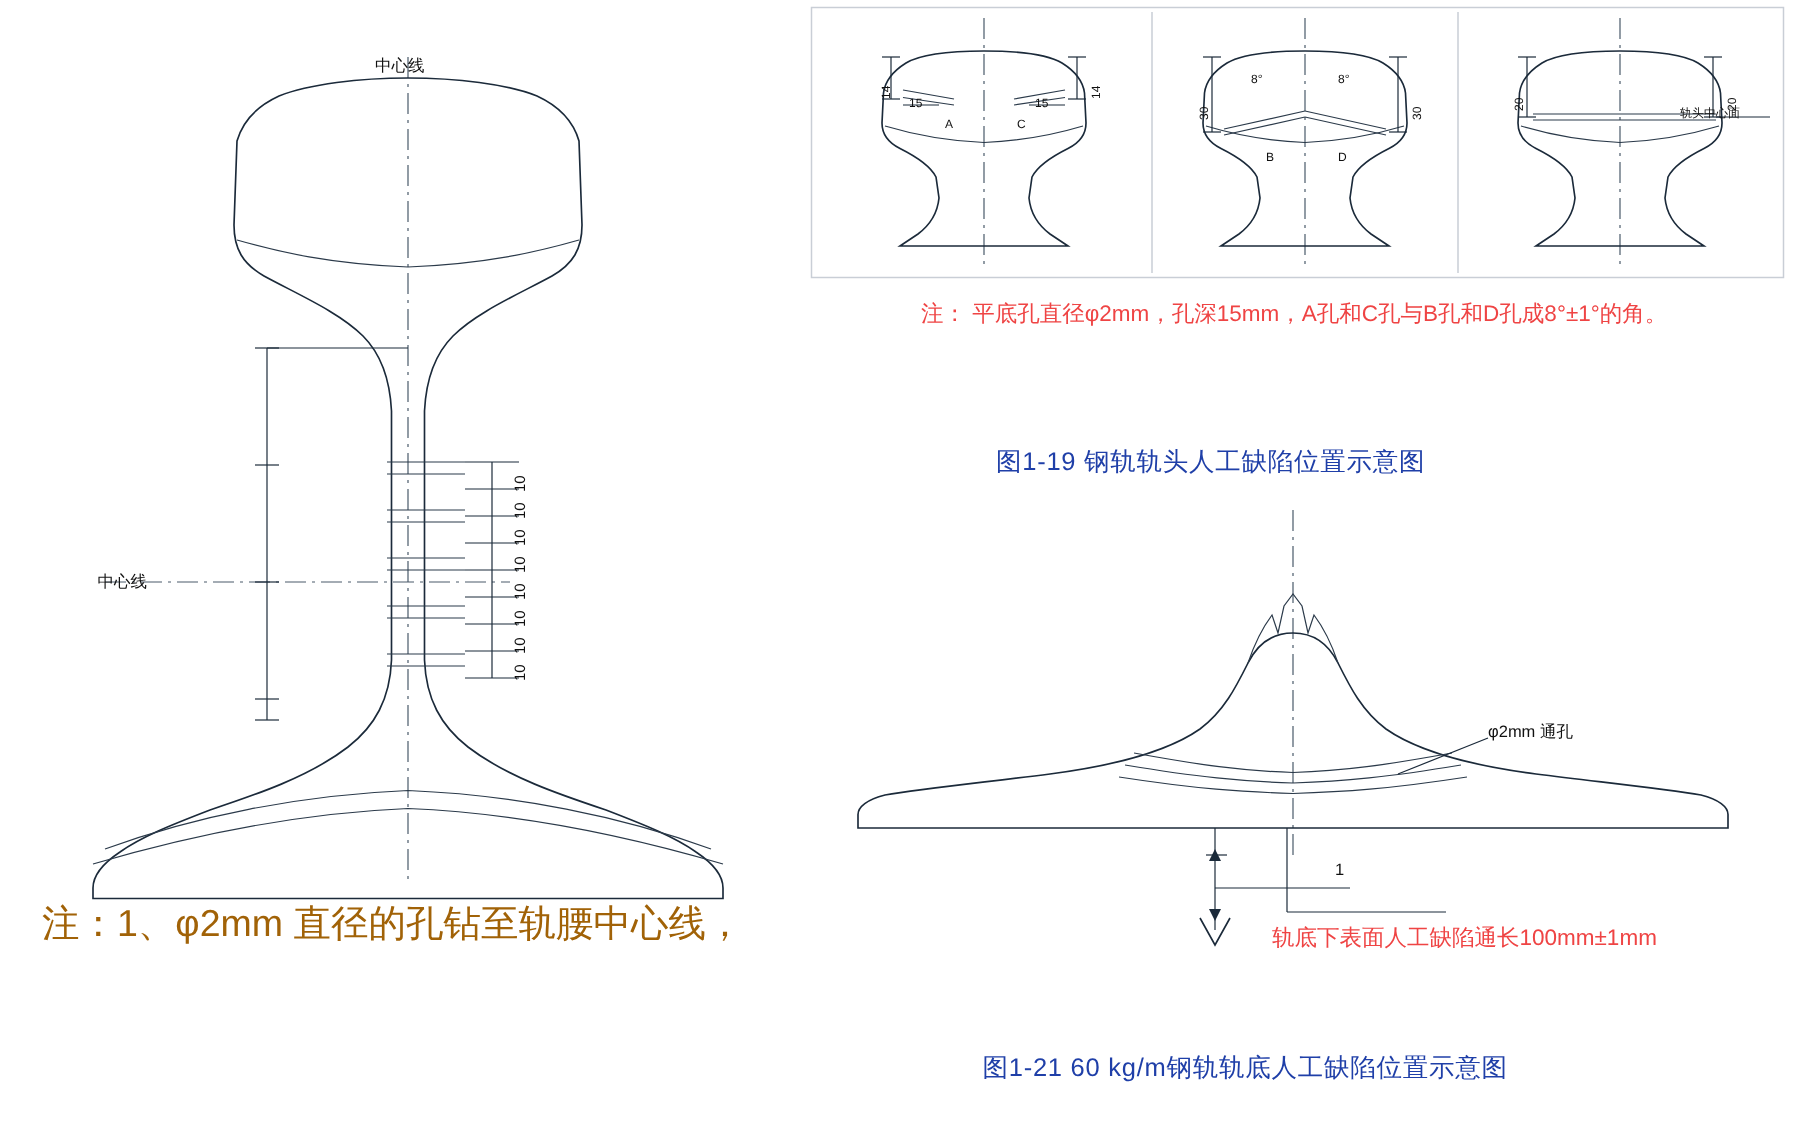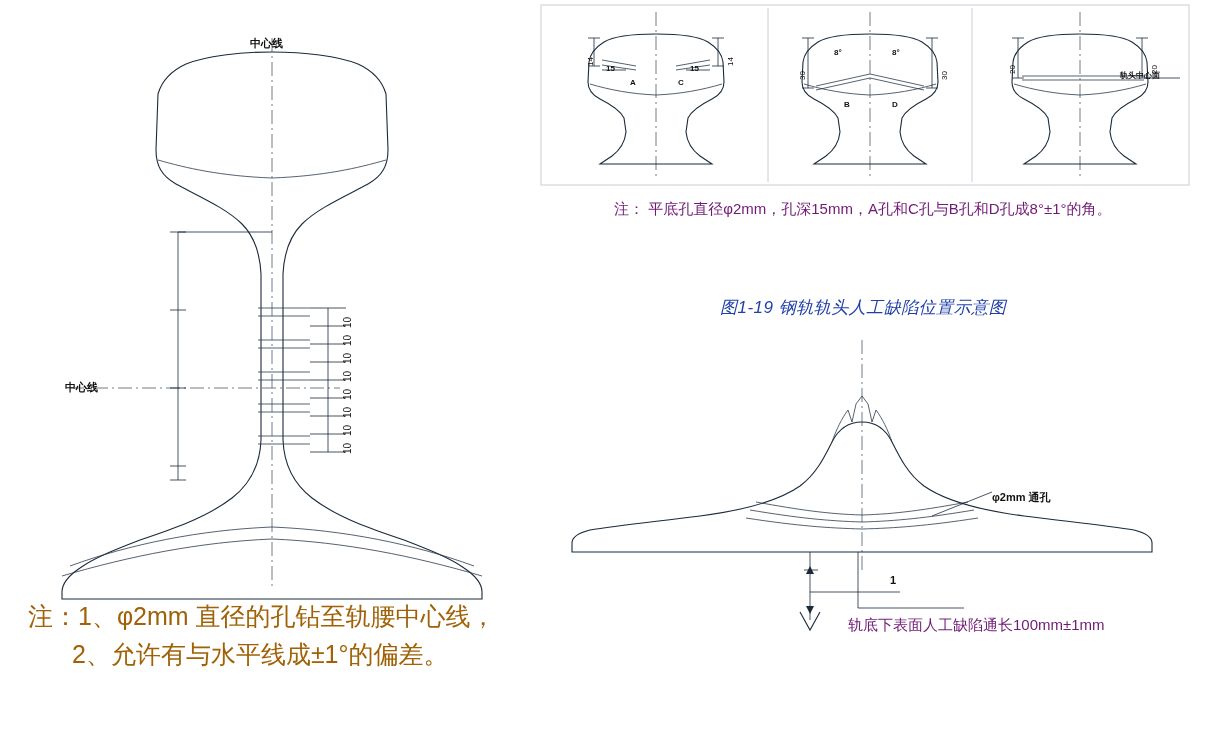--- a/index.html
+++ b/index.html
@@ -40,7 +40,6 @@
     color:#111;
     position:absolute;
     white-space:nowrap;
-    font-weight:bold;
   }
   .lbl-v{
     font-size:10px;

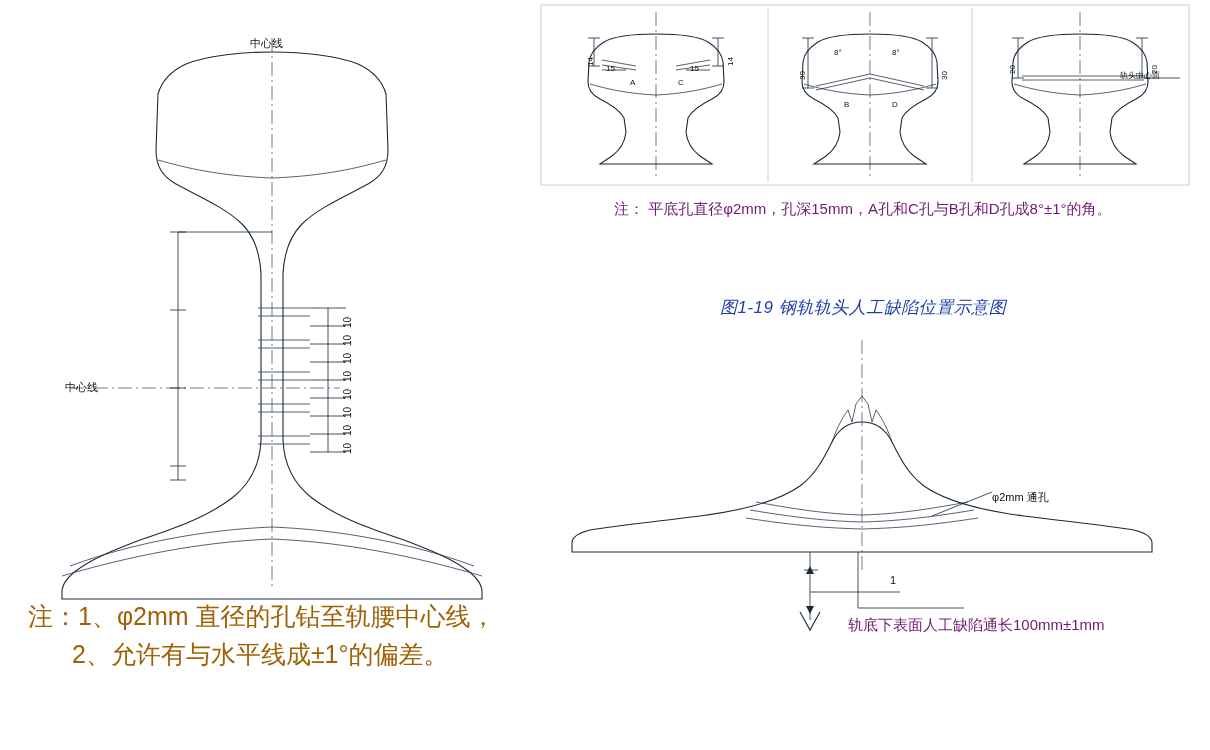--- a/index.html
+++ b/index.html
@@ -32,7 +32,7 @@
   }
   .note-small{
     font-size:15px;
-    color:#701a75;
+    color:#ef4444;
     white-space:nowrap;
   }
   .lbl{

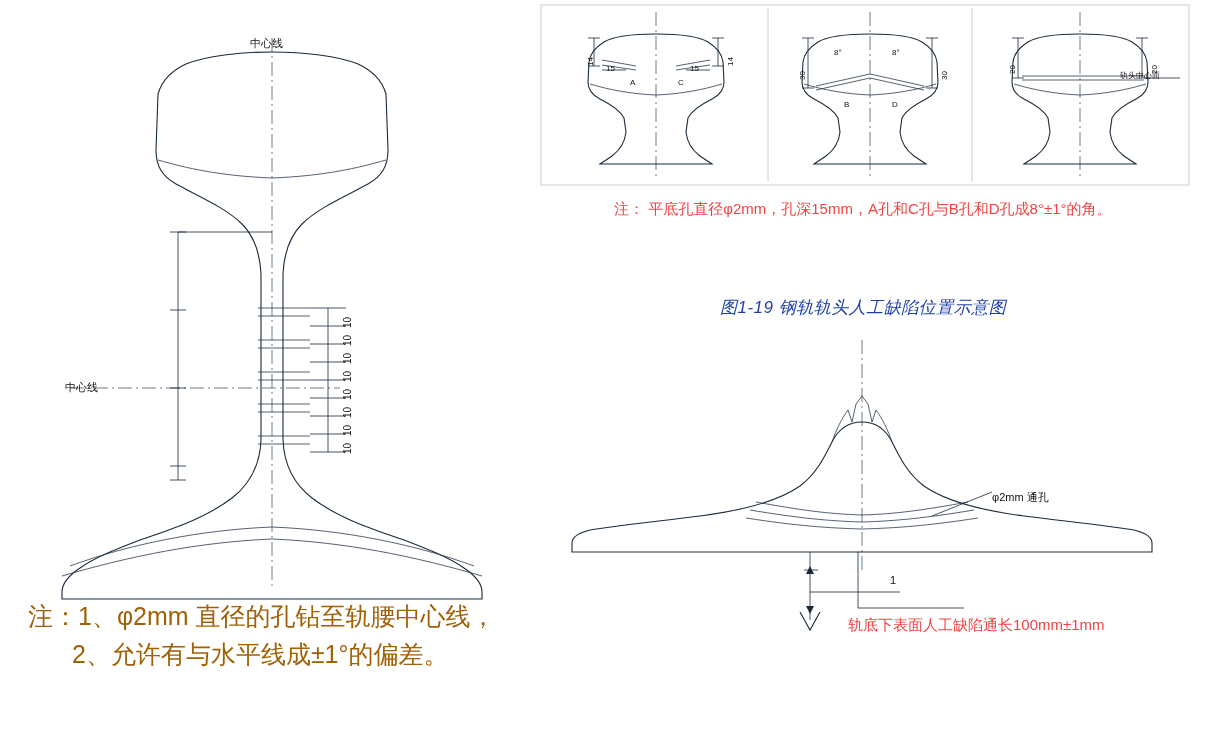--- a/index.html
+++ b/index.html
@@ -247,7 +247,7 @@
 
   <div class="note-small" style="position:absolute;left:614px;top:200px;">注：  平底孔直径φ2mm，孔深15mm，A孔和C孔与B孔和D孔成8°±1°的角。</div>
 
-  <div class="cap-fig" style="position:absolute;left:720px;top:296px;font-style:italic;">图1-19    钢轨轨头人工缺陷位置示意图</div>
+  <div class="cap-fig" style="position:absolute;left:664px;top:296px;">图1-19    钢轨轨头人工缺陷位置示意图</div>
 
   <div class="panel" style="left:560px;top:330px;width:640px;height:330px;">
     <svg width="640" height="330" viewBox="0 0 640 330">

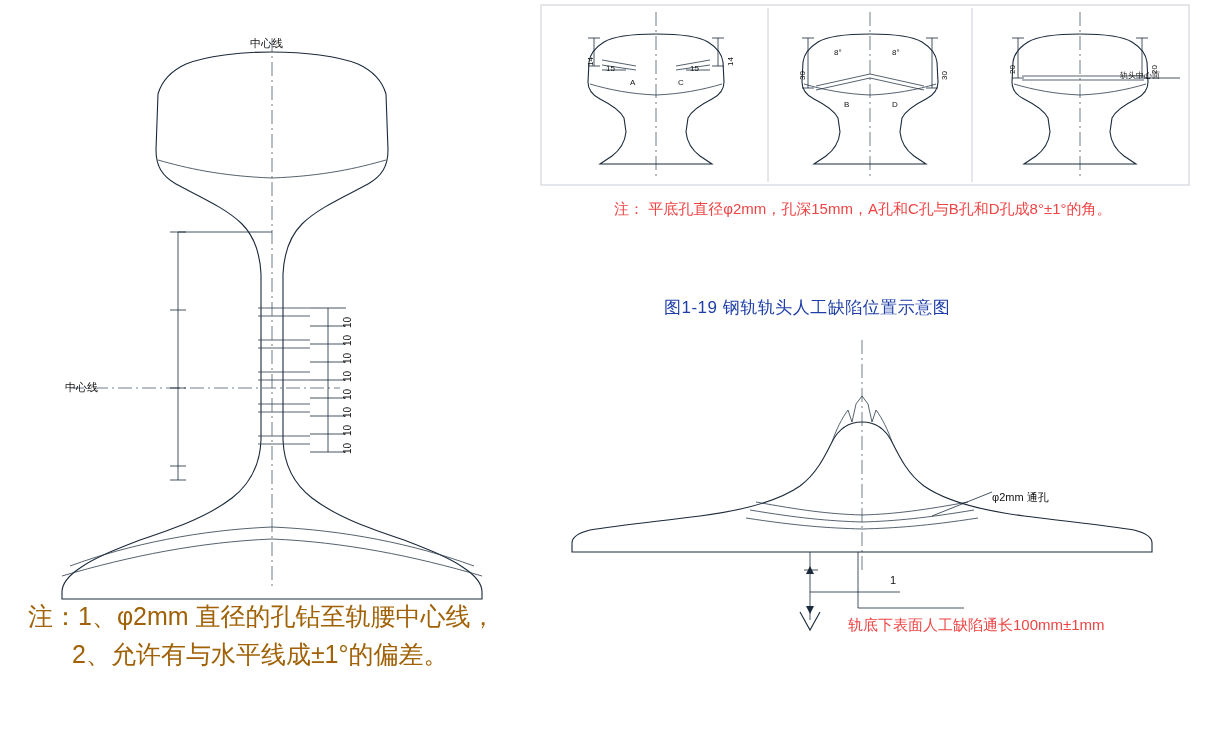--- a/index.html
+++ b/index.html
@@ -296,7 +296,7 @@
       </g>
     </svg>
 
-    <div class="lbl mid-label" style="left:432px;top:160px;">φ2mm 通孔</div>
+    <div class="lbl mid-label" style="left:432px;top:150px;">φ2mm 通孔</div>
     <div class="lbl dimtext" style="left:330px;top:244px;">1</div>
     <div class="note-small" style="position:absolute;left:288px;top:286px;">轨底下表面人工缺陷通长100mm±1mm</div>
   </div>

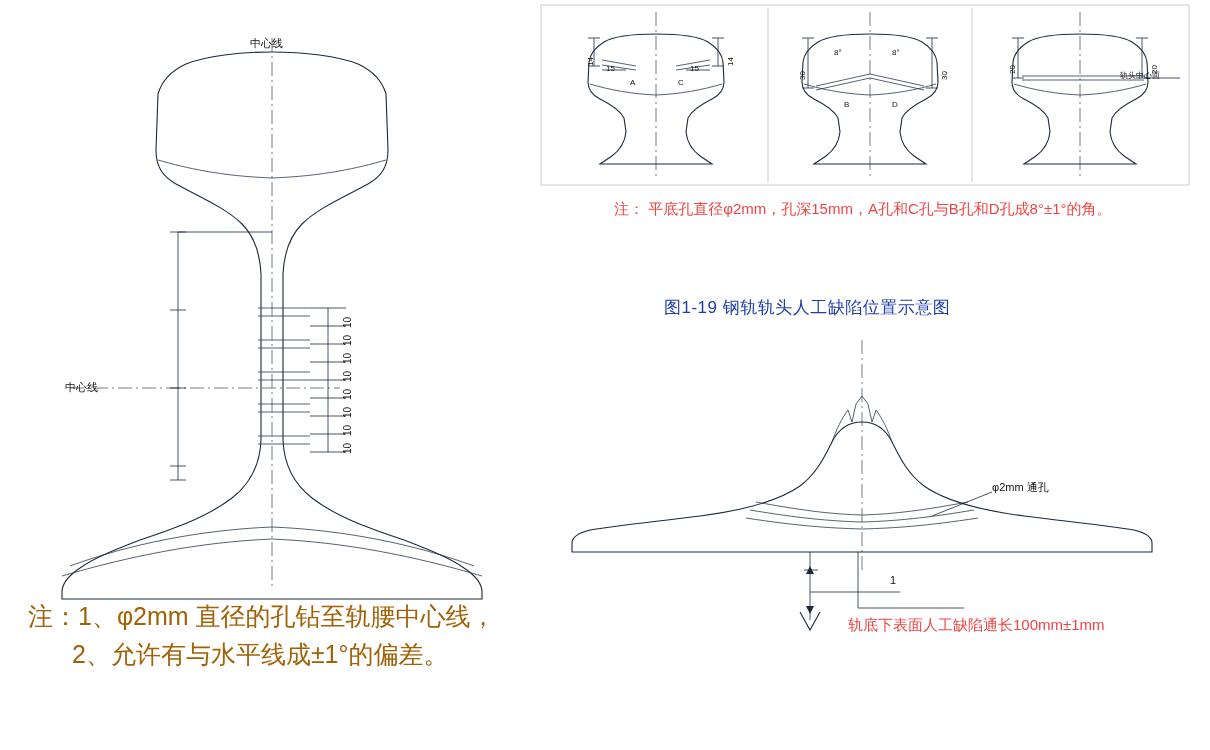--- a/index.html
+++ b/index.html
@@ -151,7 +151,6 @@
   </div>
 
   <div class="note-big" style="position:absolute;left:28px;top:598px;">注：1、φ2mm 直径的孔钻至轨腰中心线，</div>
-  <div class="note-big" style="position:absolute;left:72px;top:636px;">2、允许有与水平线成±1°的偏差。</div>
 
 
   <div class="panel" style="left:540px;top:4px;width:650px;height:190px;">

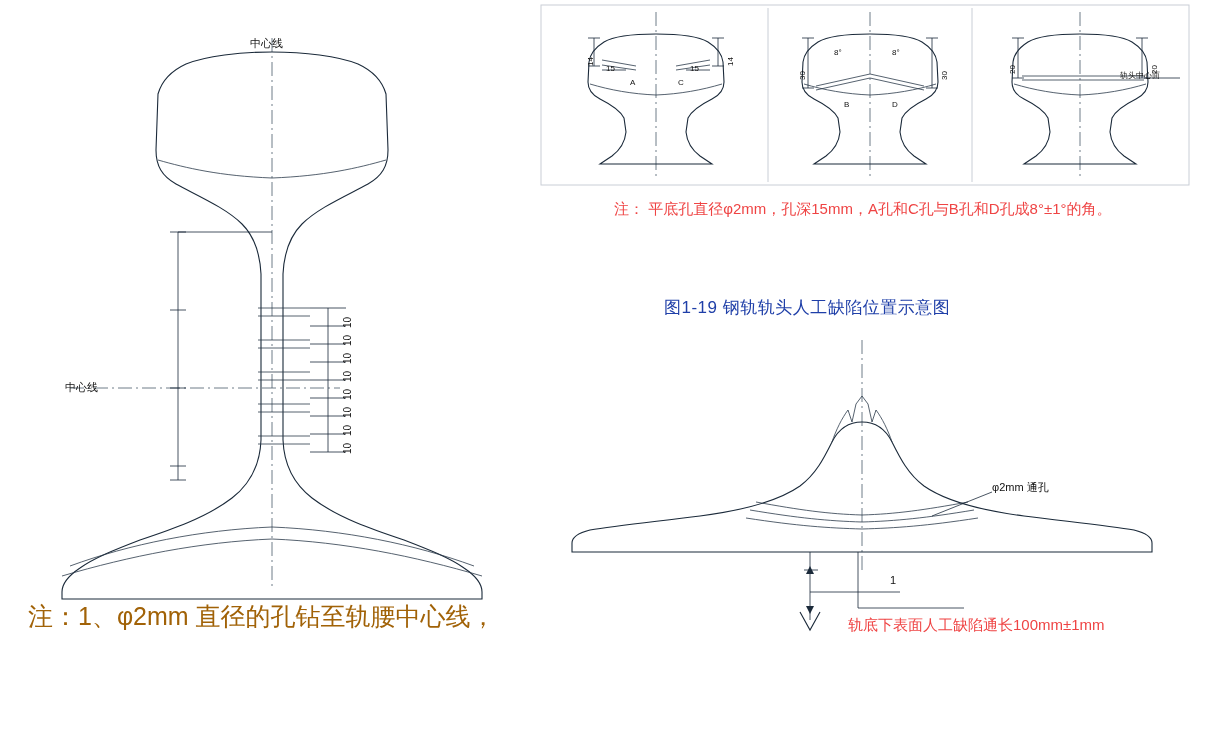--- a/index.html
+++ b/index.html
@@ -300,6 +300,7 @@
     <div class="note-small" style="position:absolute;left:288px;top:286px;">轨底下表面人工缺陷通长100mm±1mm</div>
   </div>
 
+  <div class="cap-fig" style="position:absolute;left:655px;top:700px;">图1-21    60 kg/m钢轨轨底人工缺陷位置示意图</div>
 
 </div>
 

